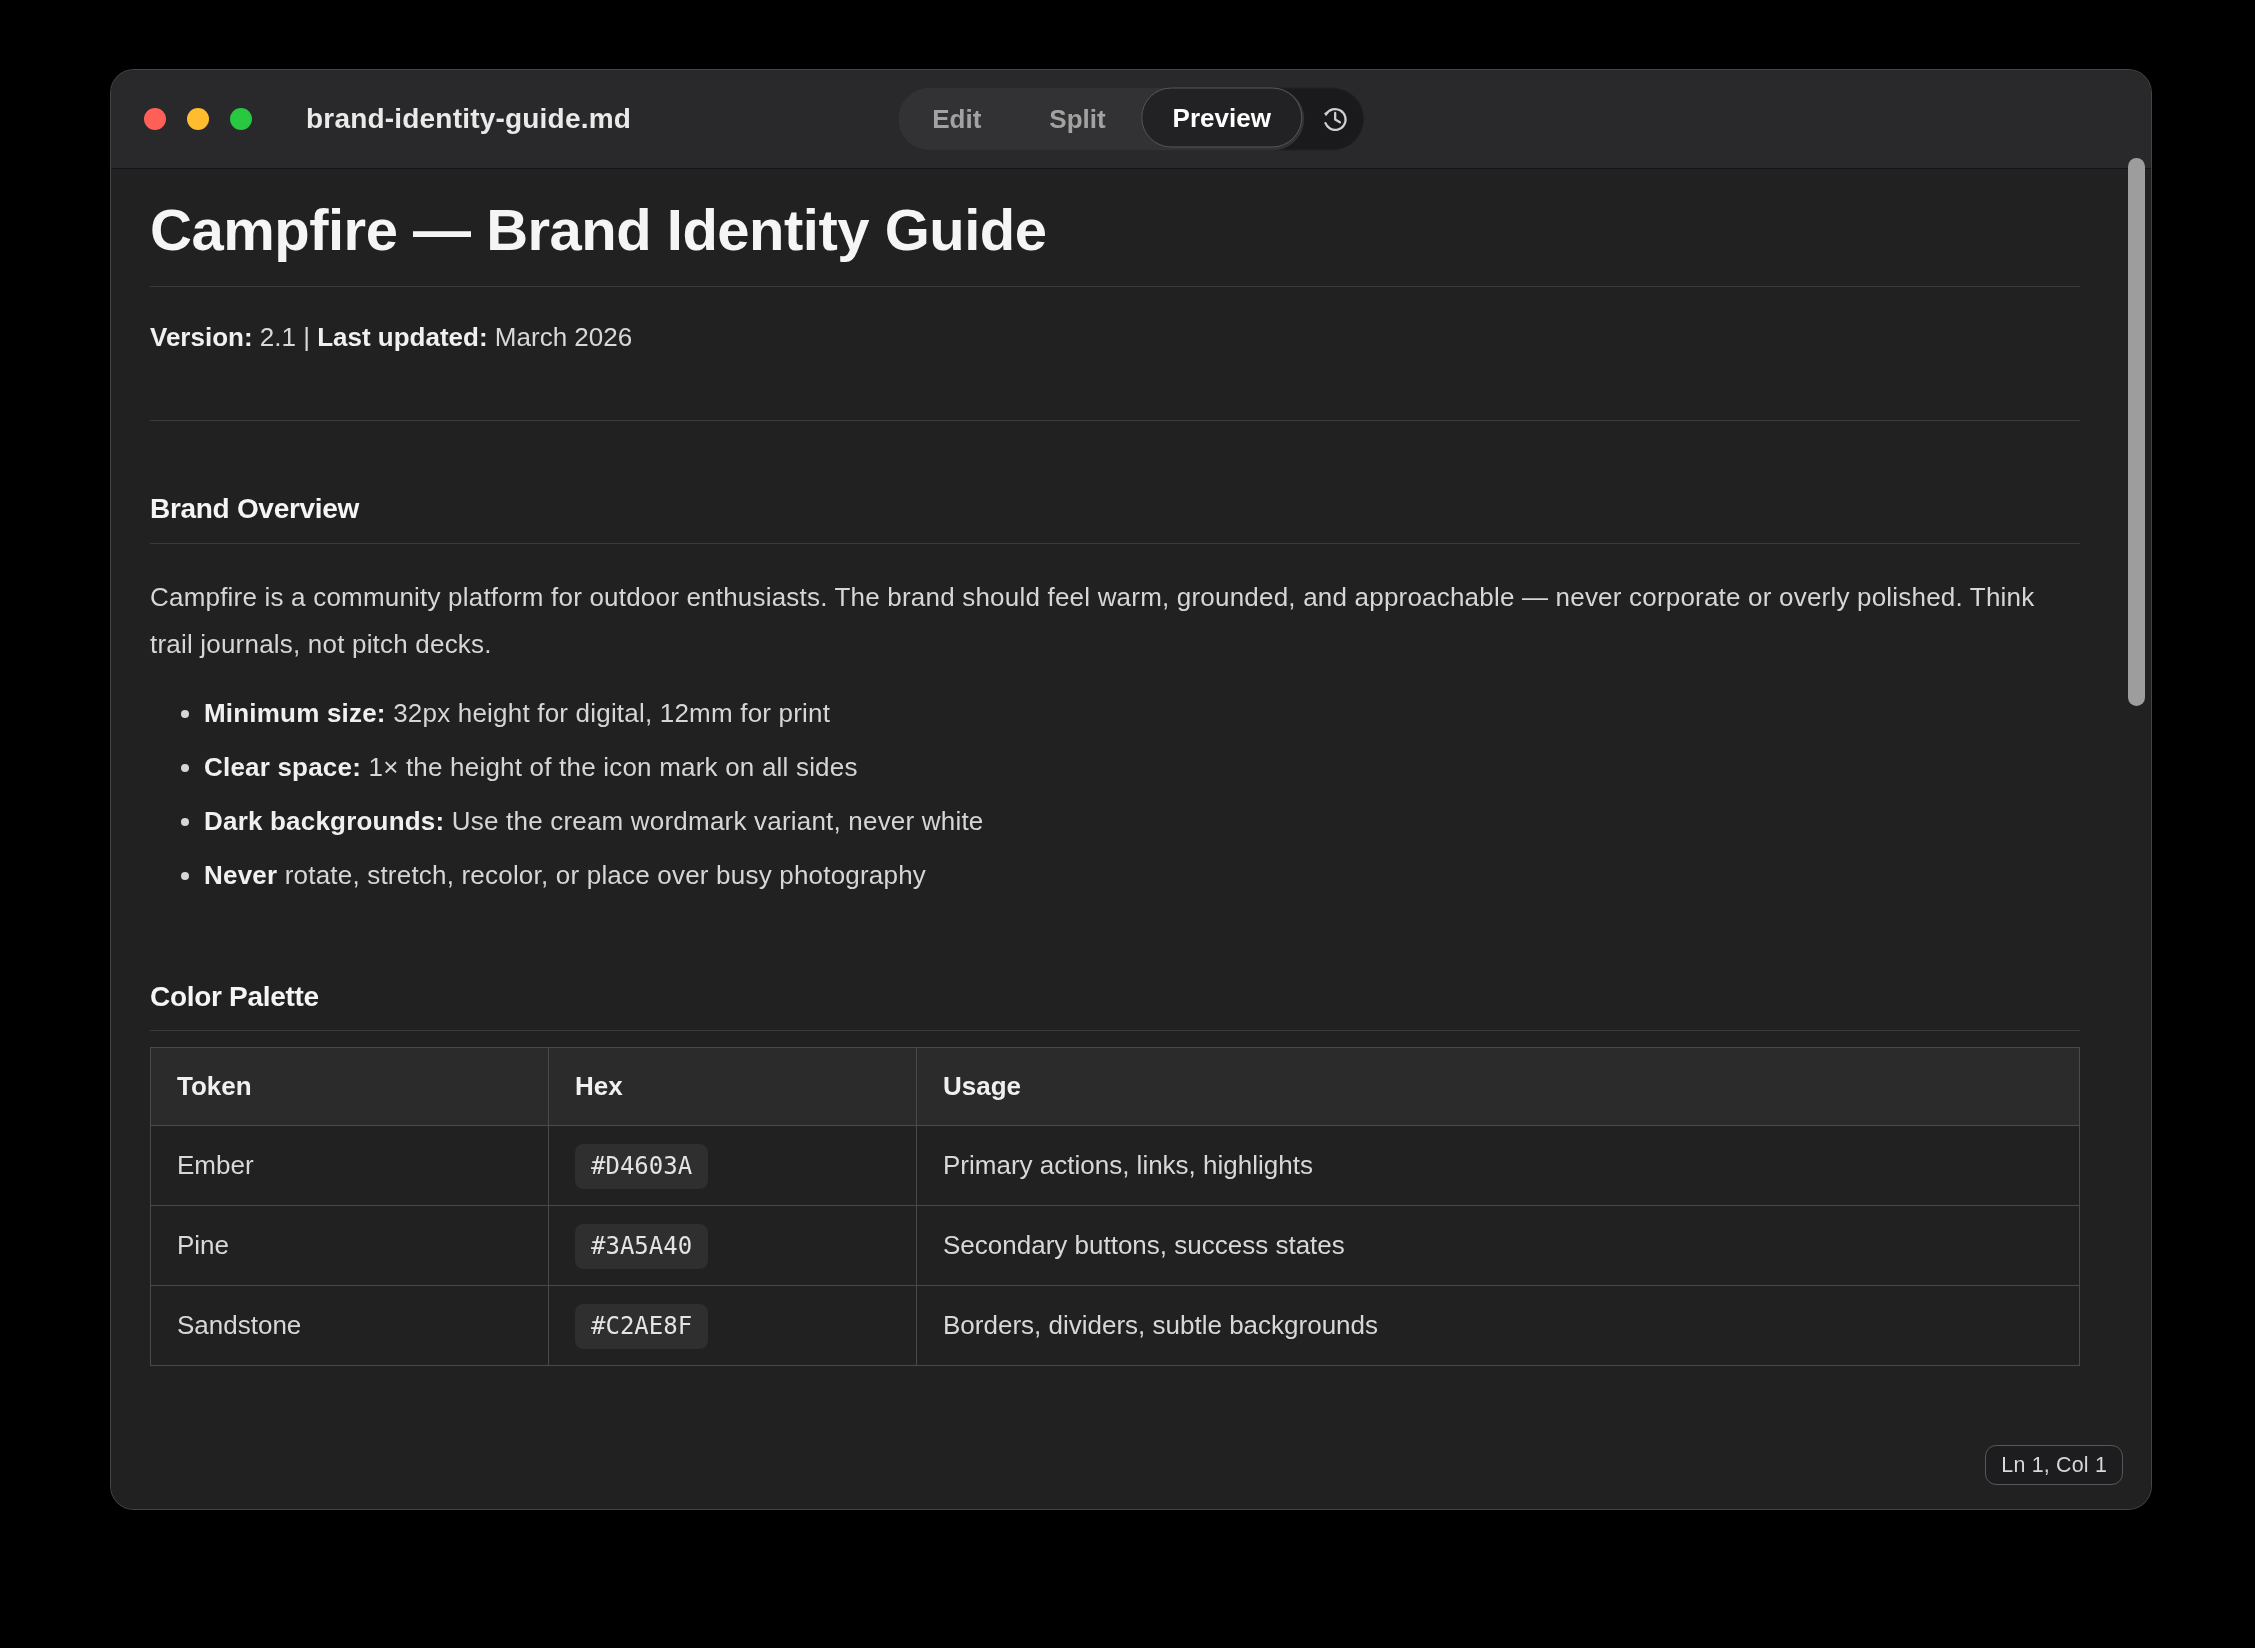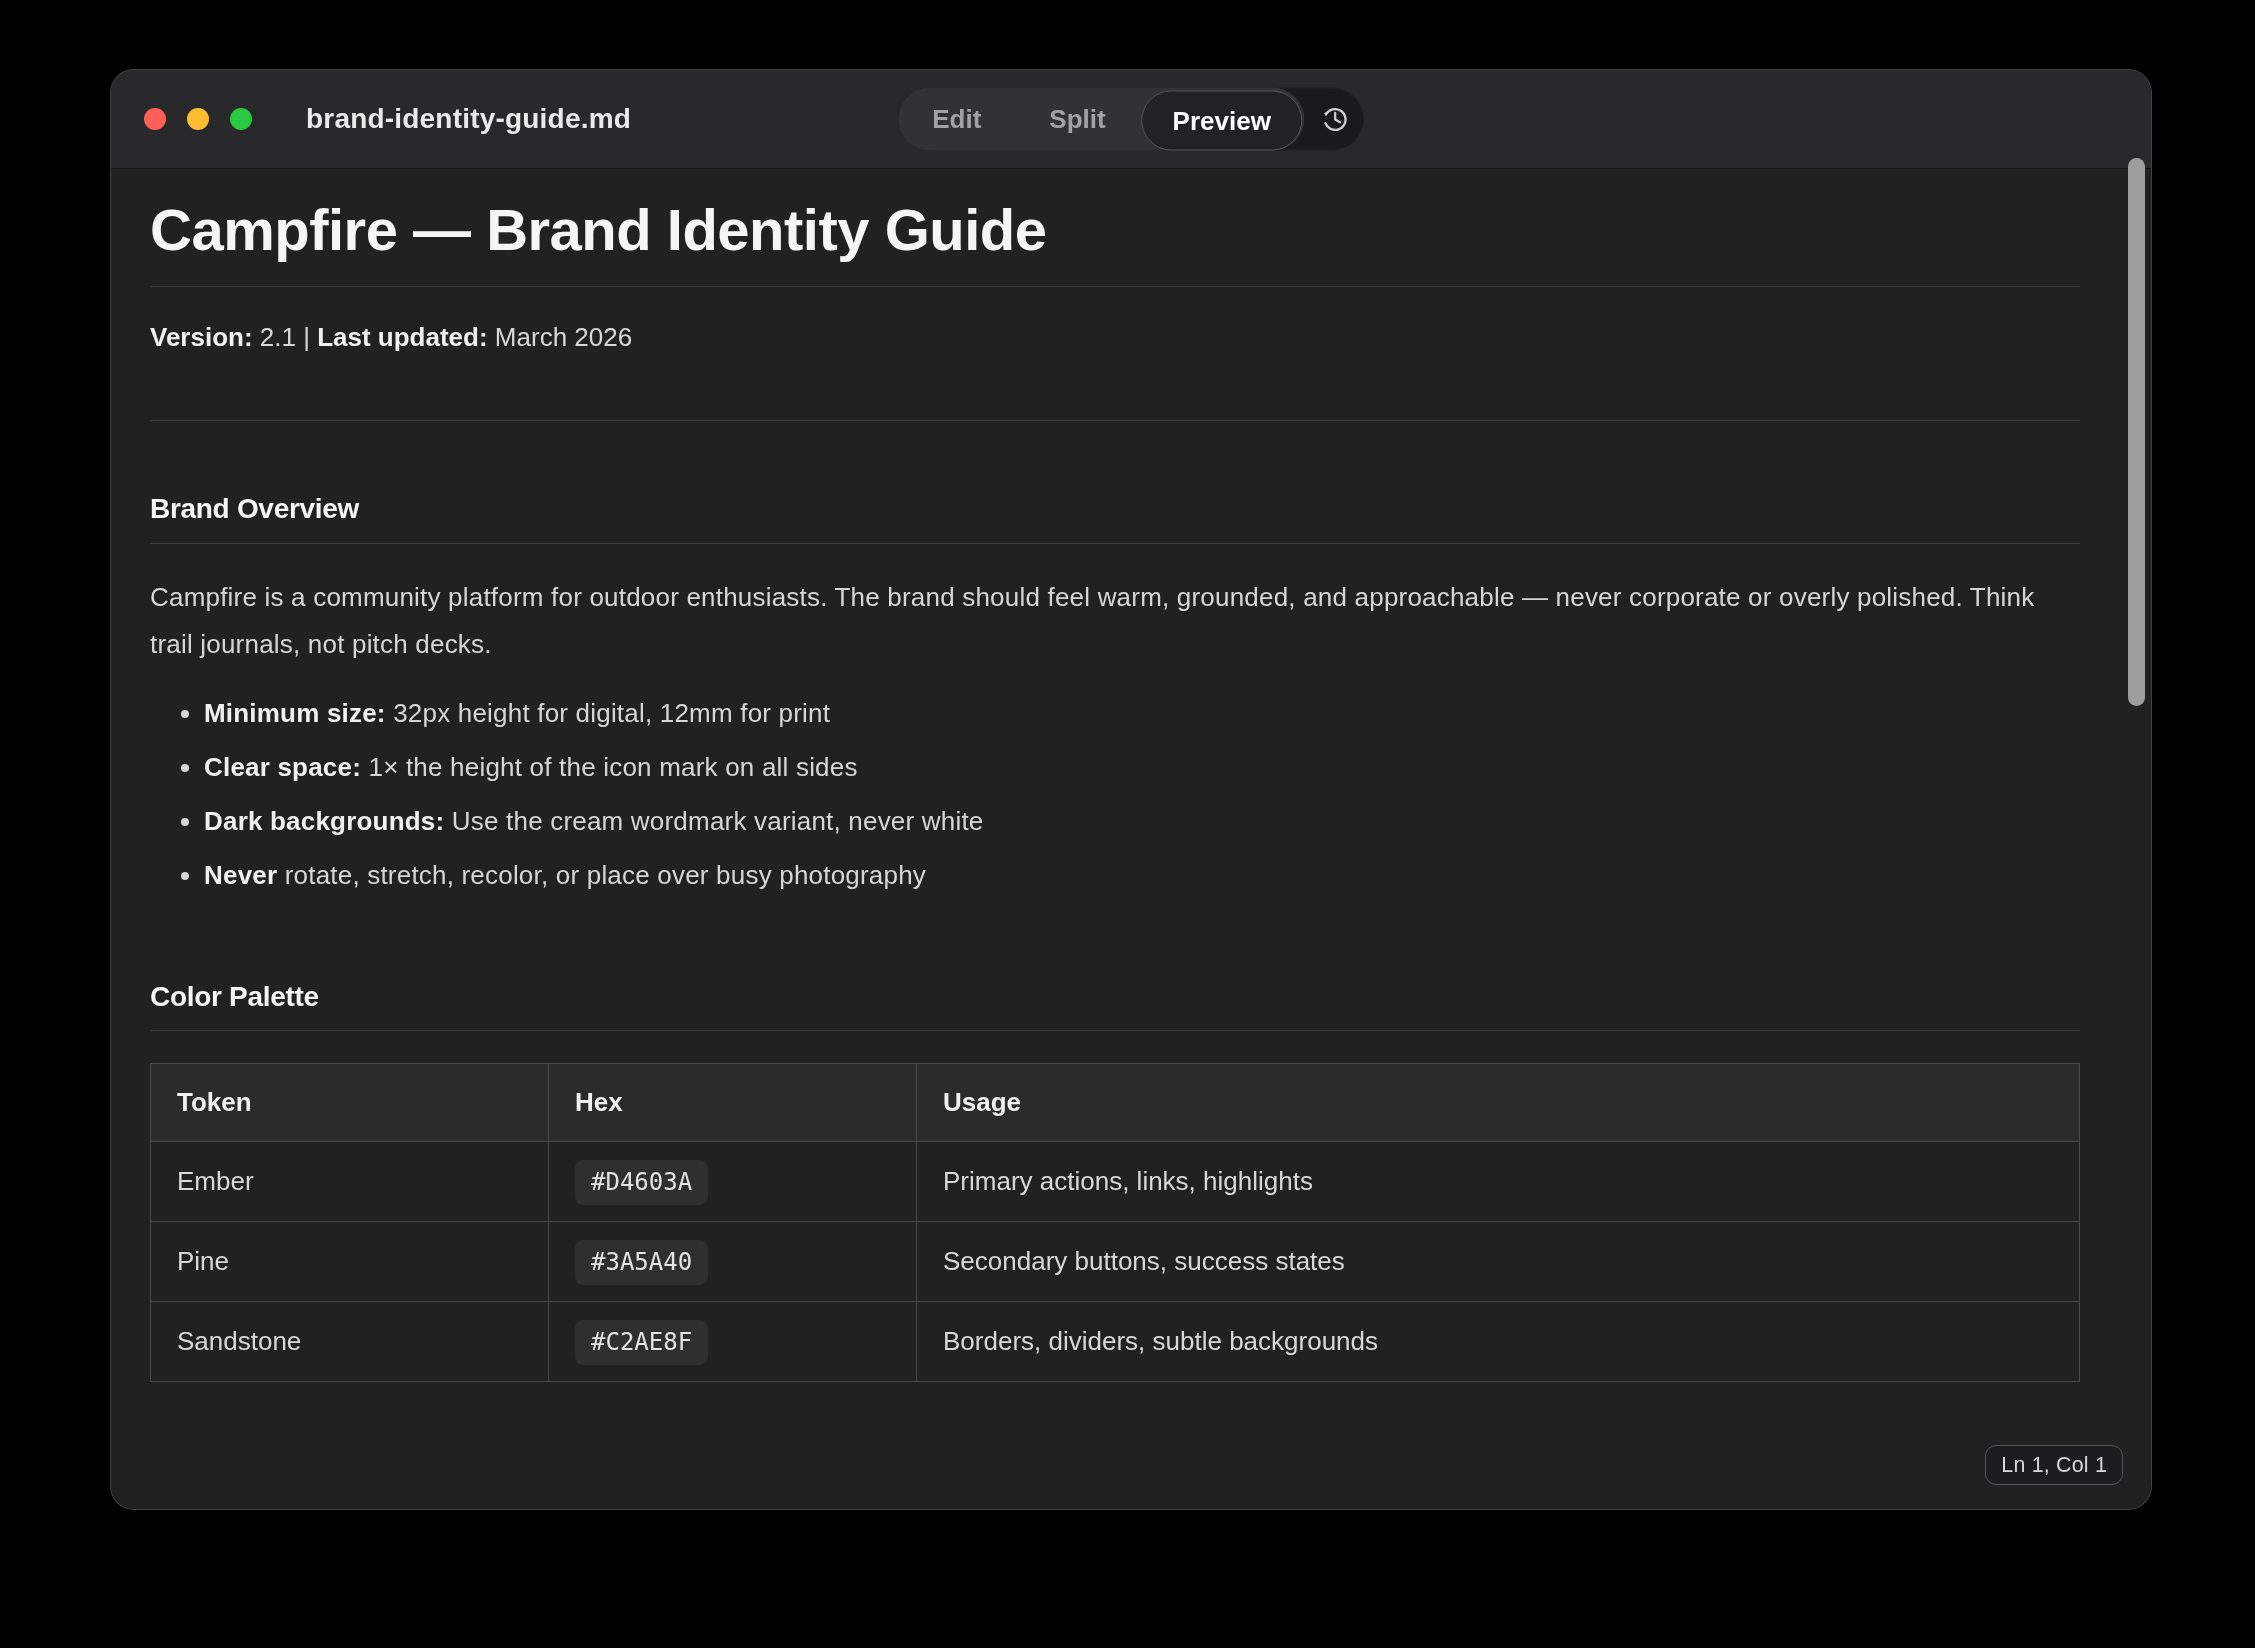--- a/index.html
+++ b/index.html
@@ -33,7 +33,7 @@
   }
   .seg {
     height: 63px; border-radius: 32px; background: #323234;
-    display: flex; align-items: flex-end;
+    display: flex; align-items: flex-start;
   }
   .seg-btn {
     border: none; background: transparent; cursor: pointer;

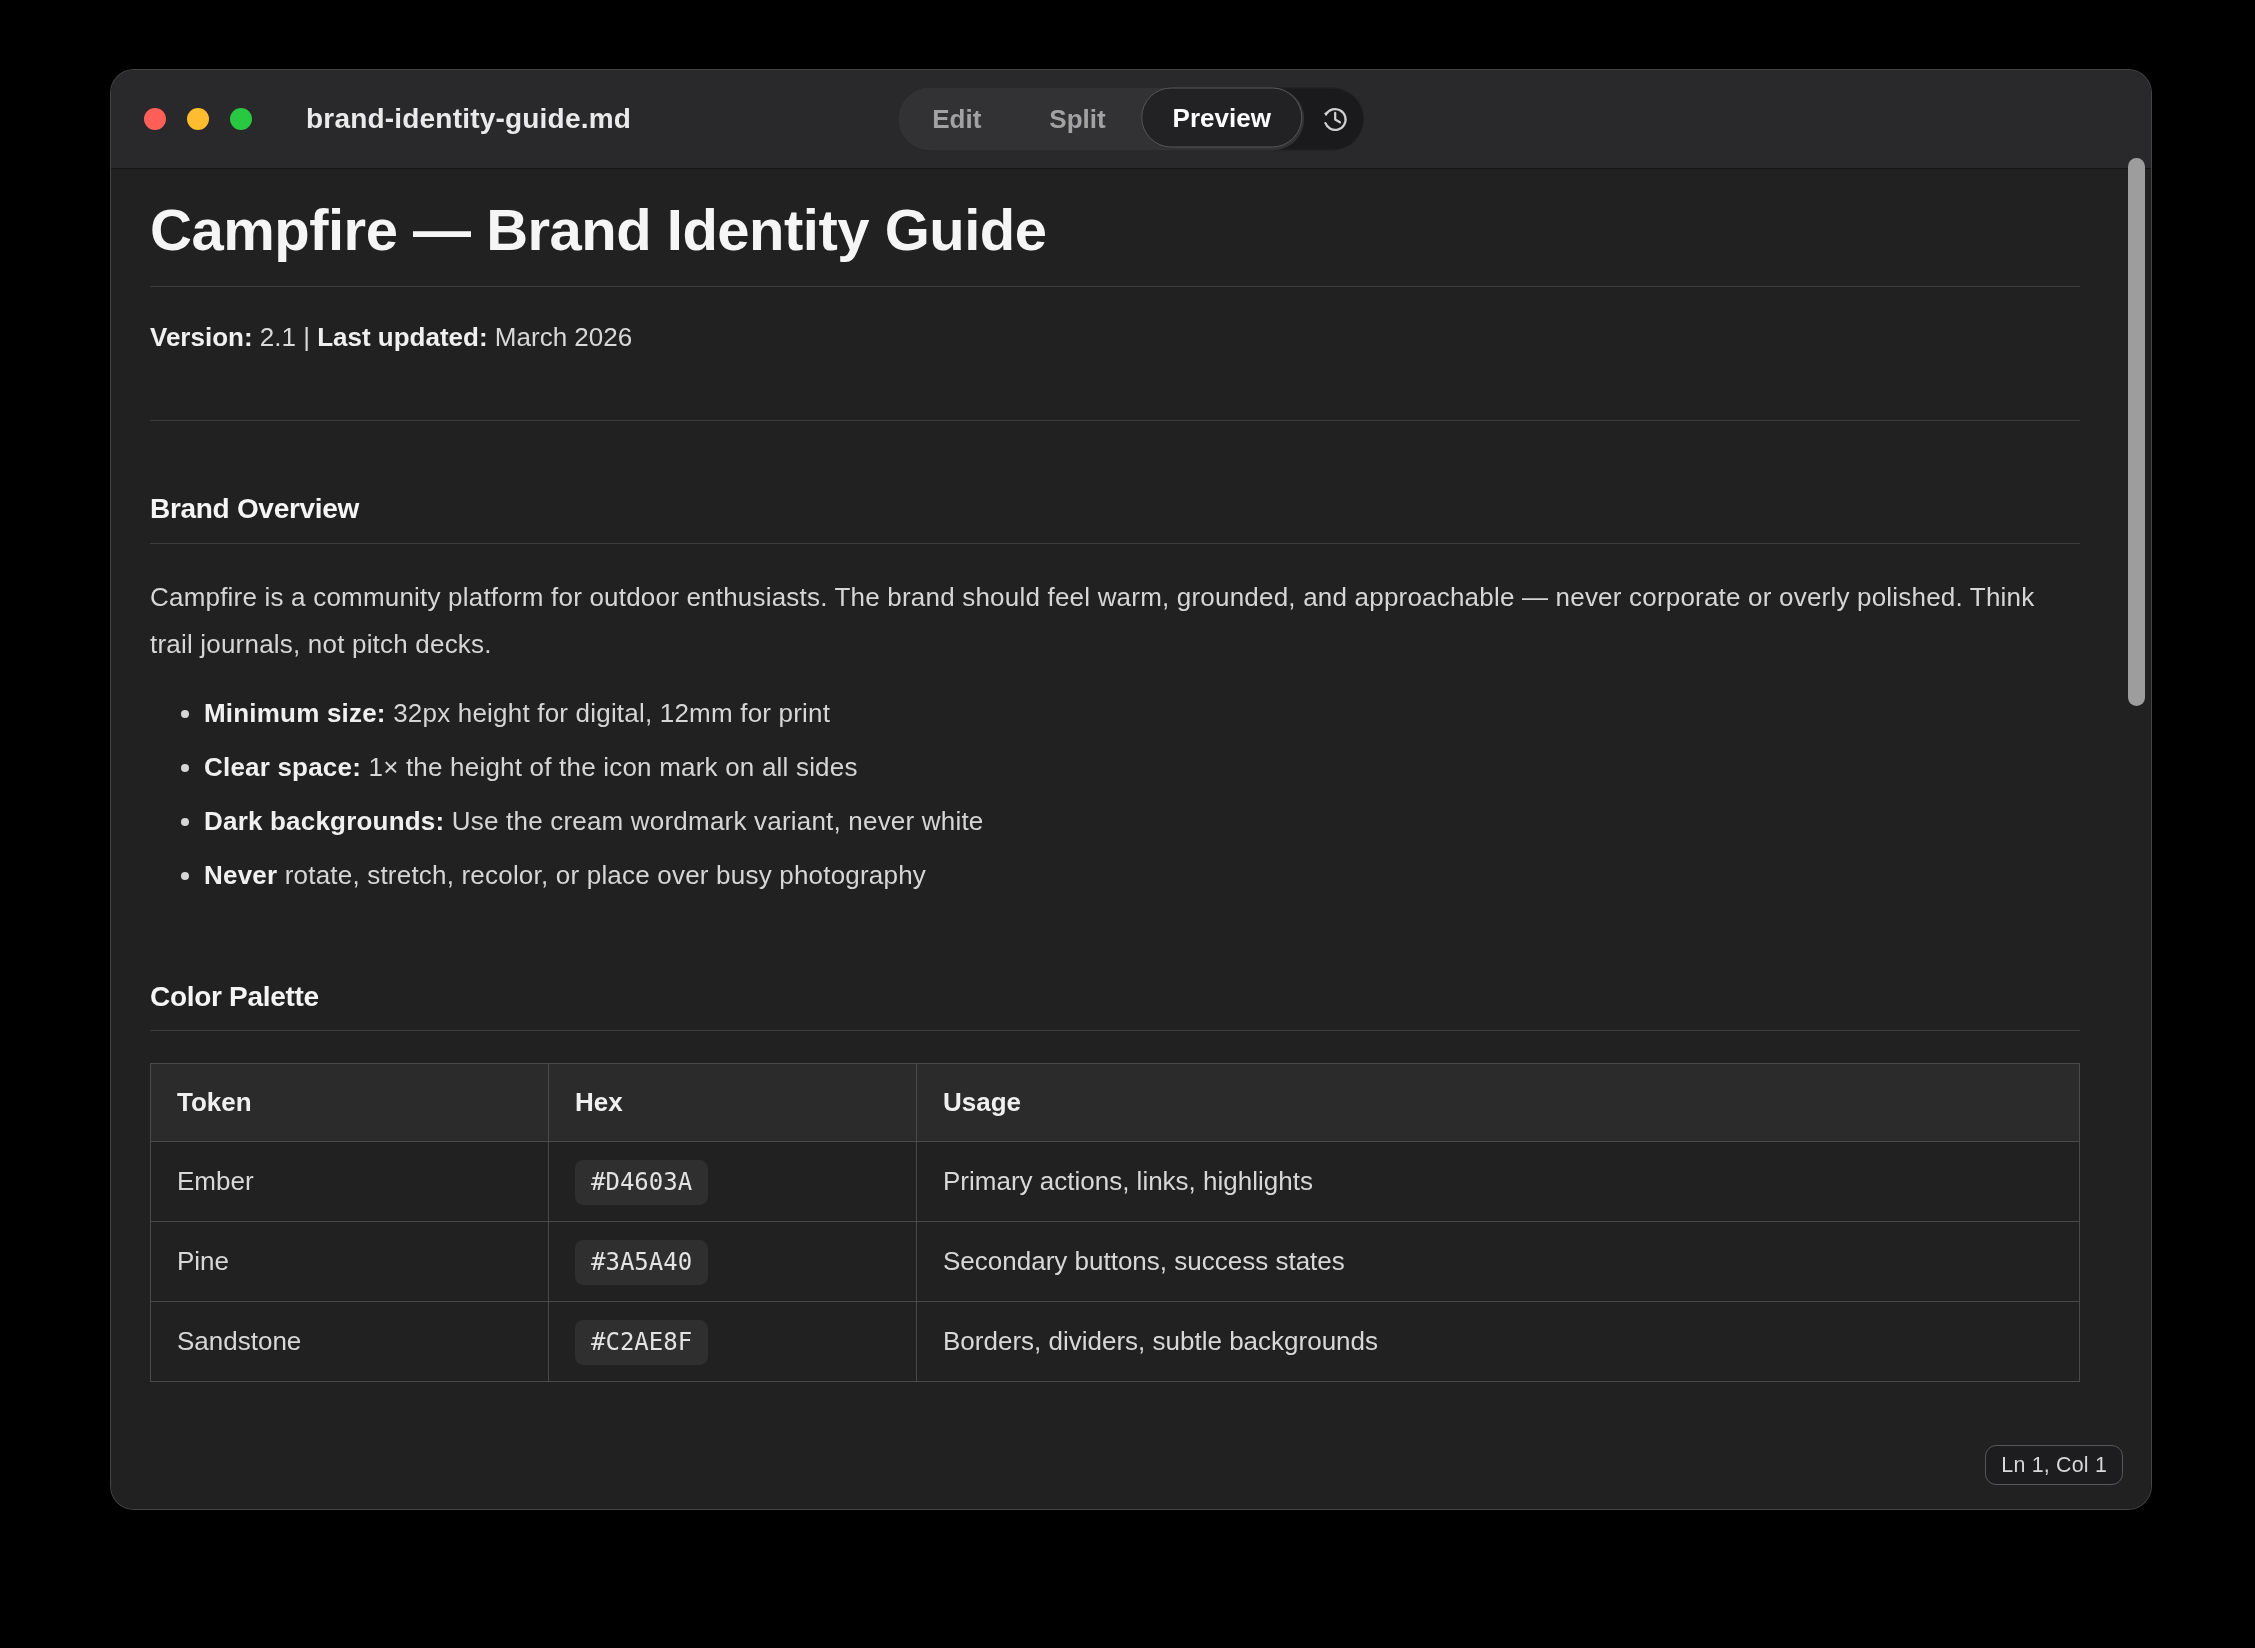--- a/index.html
+++ b/index.html
@@ -81,7 +81,7 @@
   ul.doc-list .rest { white-space: pre-wrap; }
 
   table.palette {
-    margin-top: 32px; width: 100%; border-collapse: collapse; font-size: 26px;
+    margin-top: 16px; width: 100%; border-collapse: collapse; font-size: 26px;
     table-layout: fixed;
   }
   table.palette col.c-token { width: 398px; }

